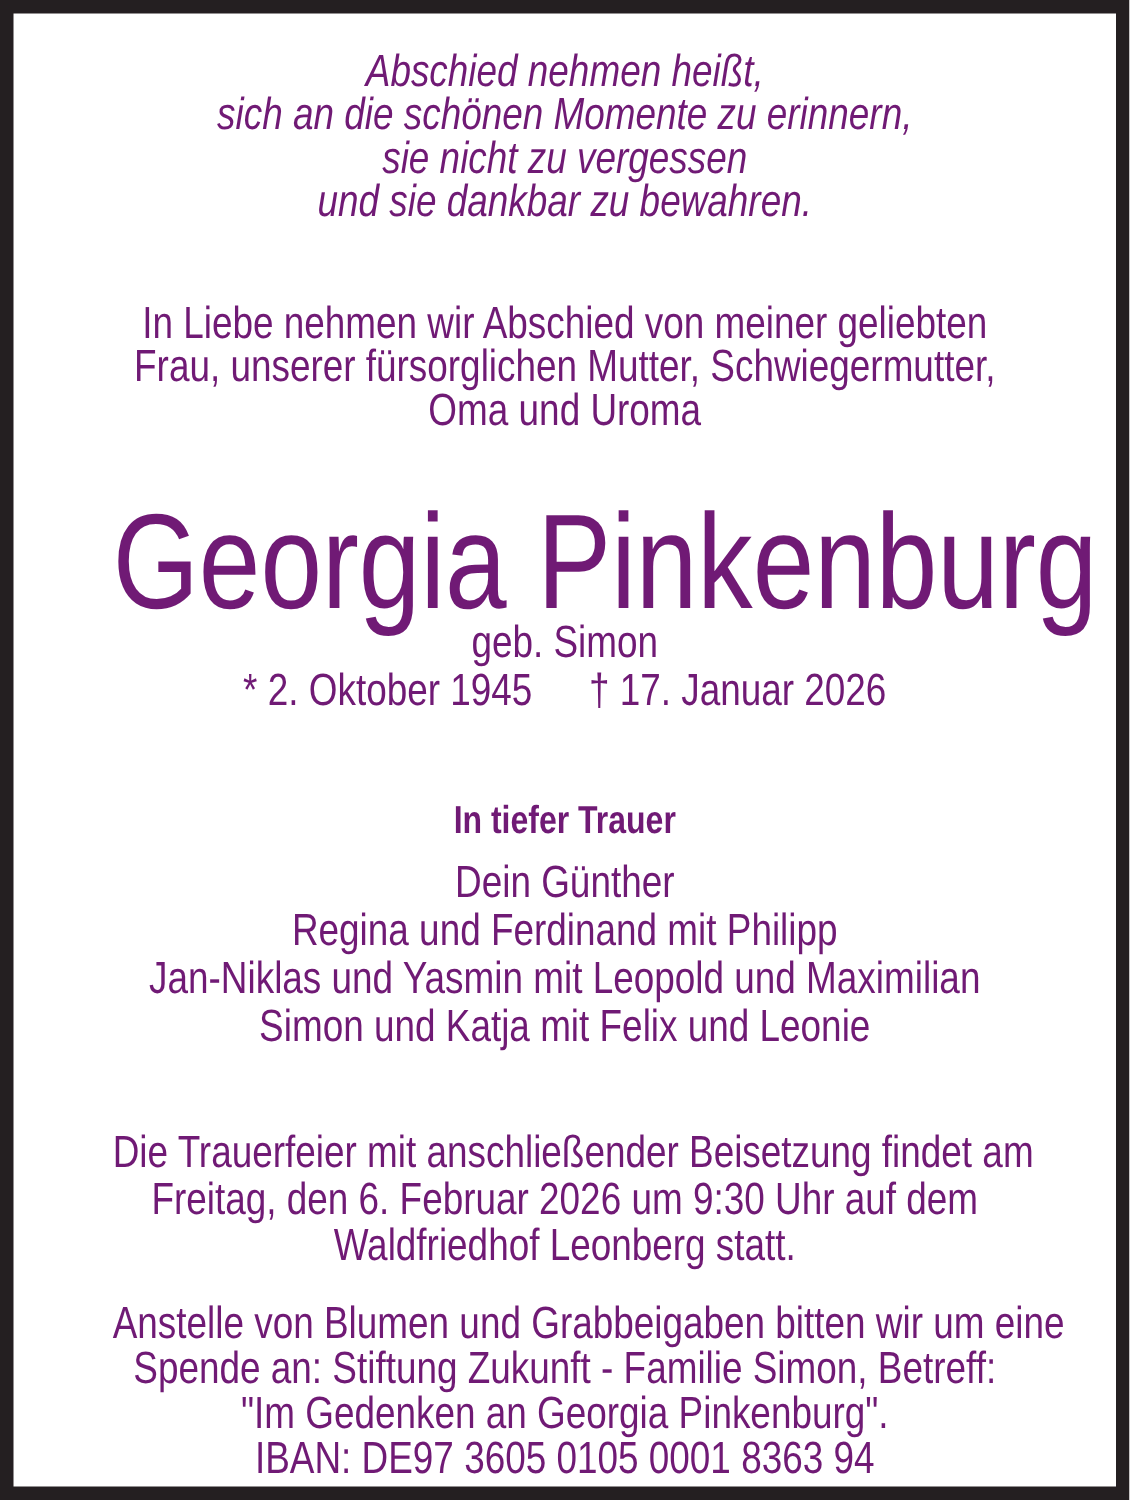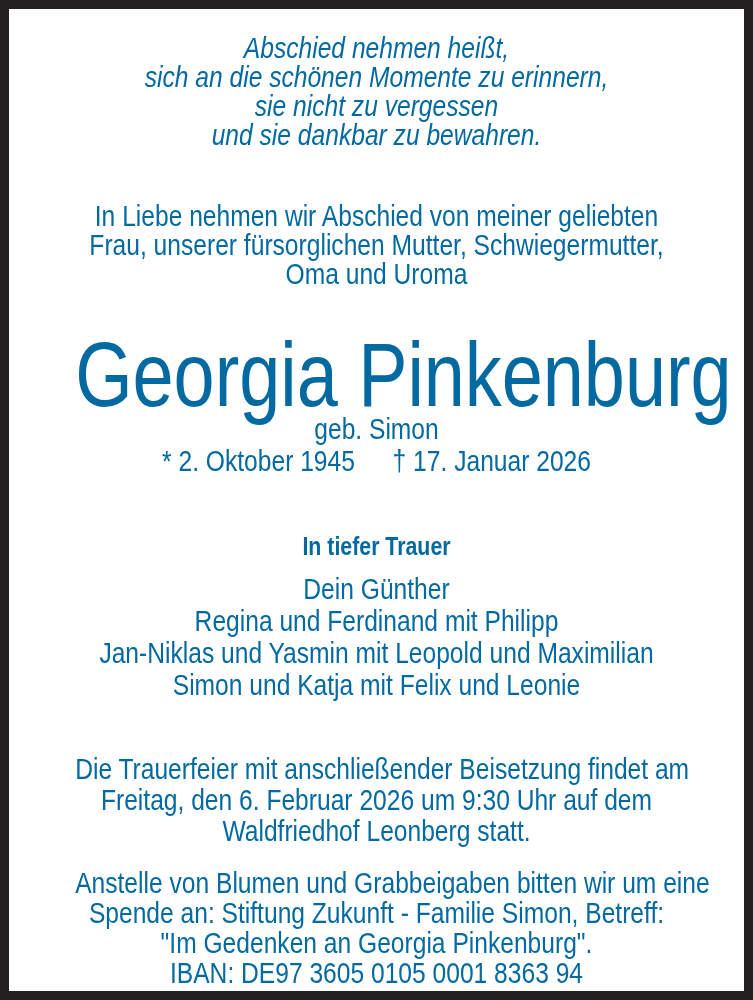--- a/index.html
+++ b/index.html
@@ -17,7 +17,7 @@
     border: 9px solid #241f21;
     overflow: hidden;
     font-family: "Liberation Sans", sans-serif;
-    color: #0369a1;
+    color: #701a75;
   }
   
   .content {

